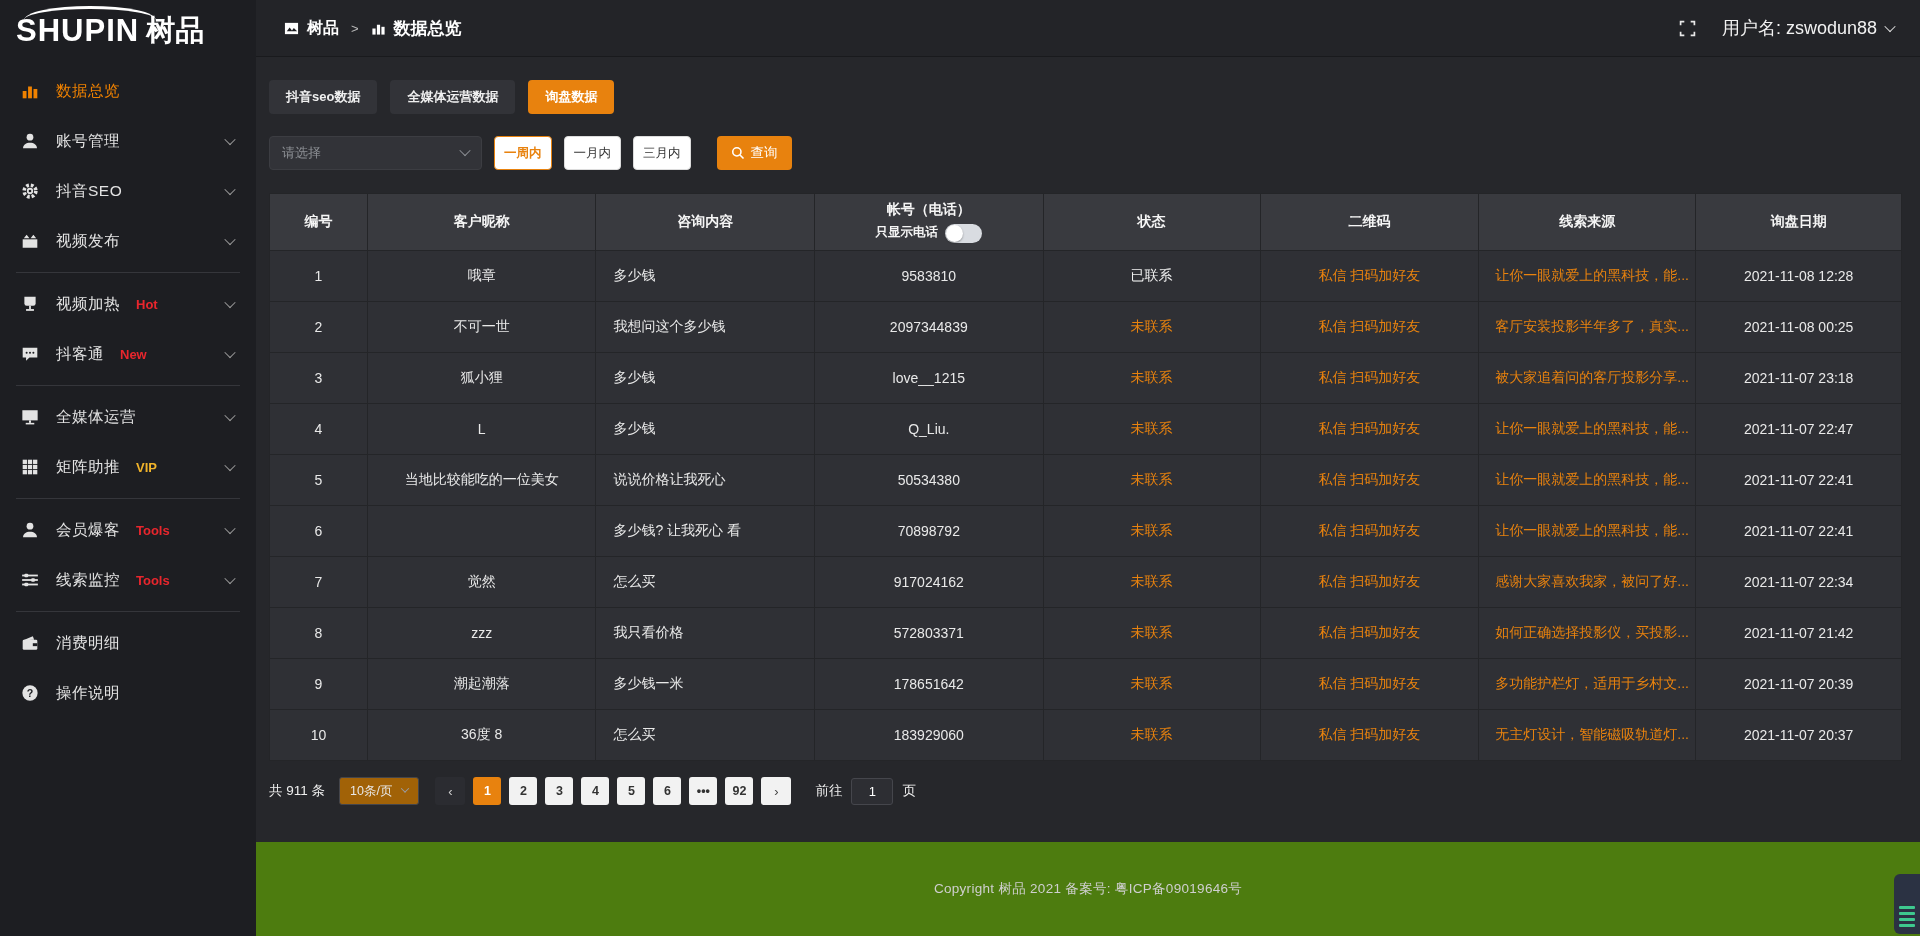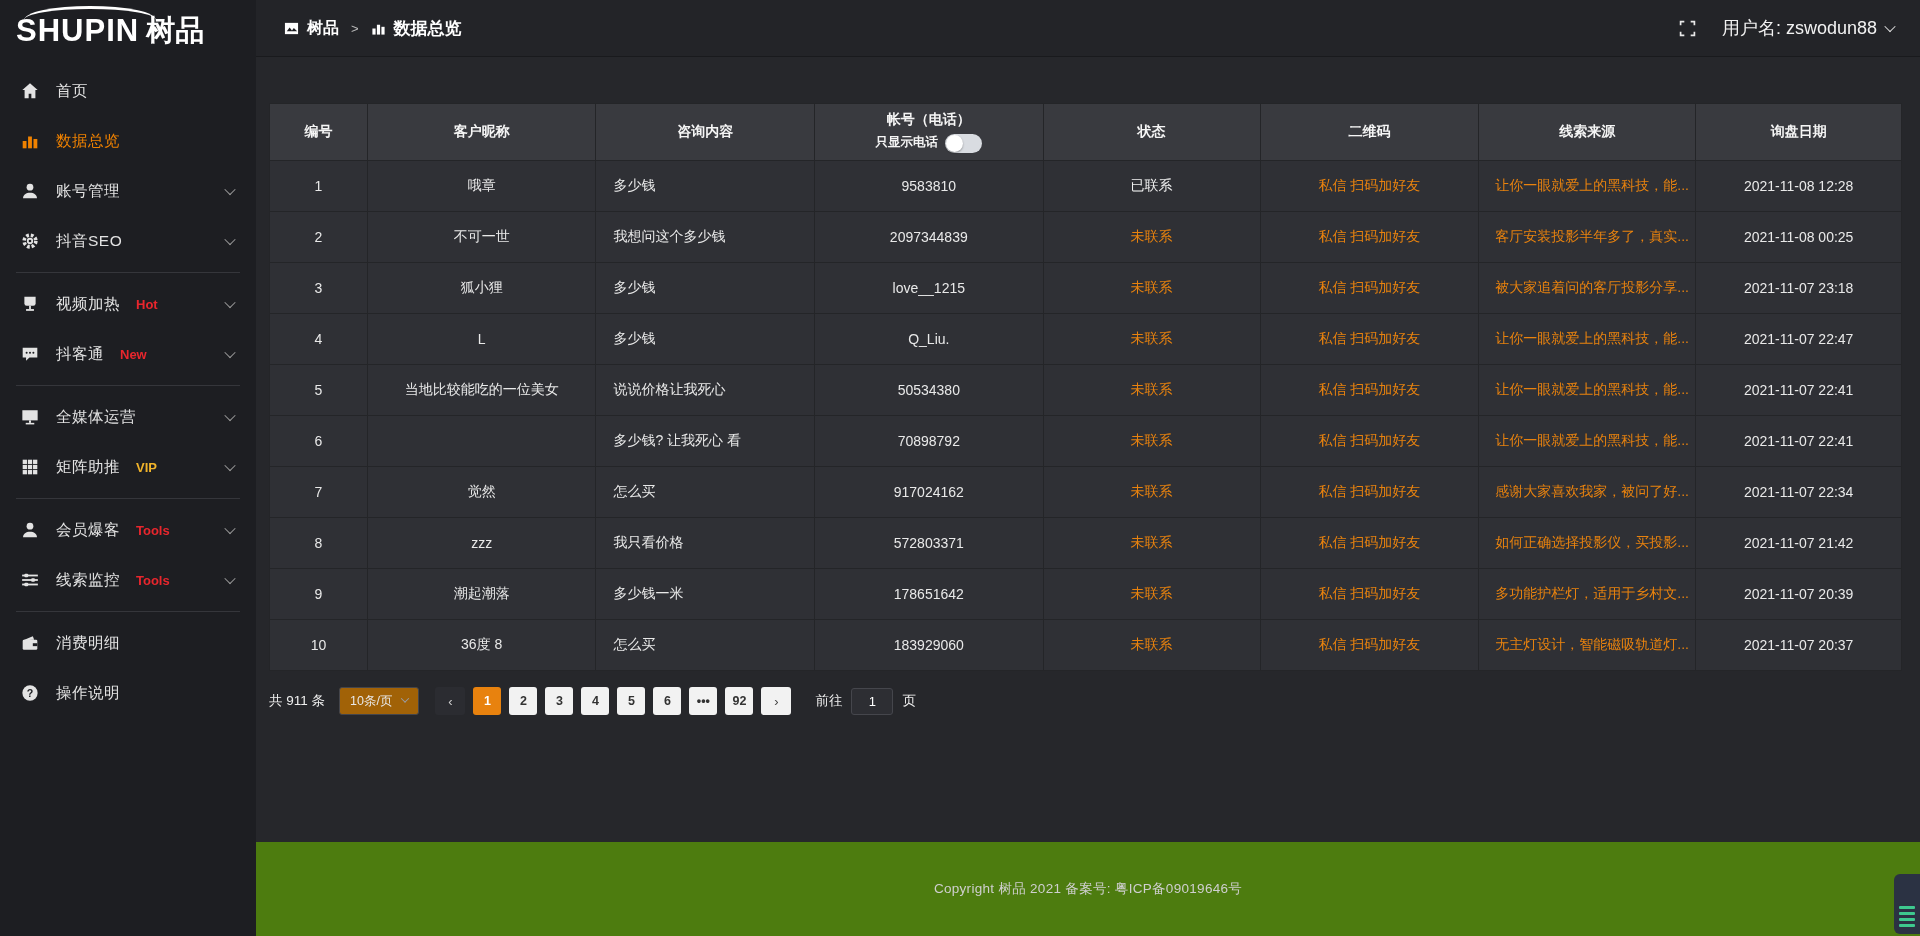--- a/index.html
+++ b/index.html
@@ -112,14 +112,6 @@
   </div>
   <nav class="menu">
 
-    <div class="s-item">
-      <span class="s-ico">
-        <svg viewBox="0 0 16 16">
-            <path d="M8 1.2 1.2 7.2h2v7.3h3.6v-4h2.4v4h3.6V7.2h2z" fill="currentColor"></path>
-          </svg>
-        </span>
-      <span class="s-label">首页</span>
-    </div>
 
     <div class="s-item active">
       <span class="s-ico">

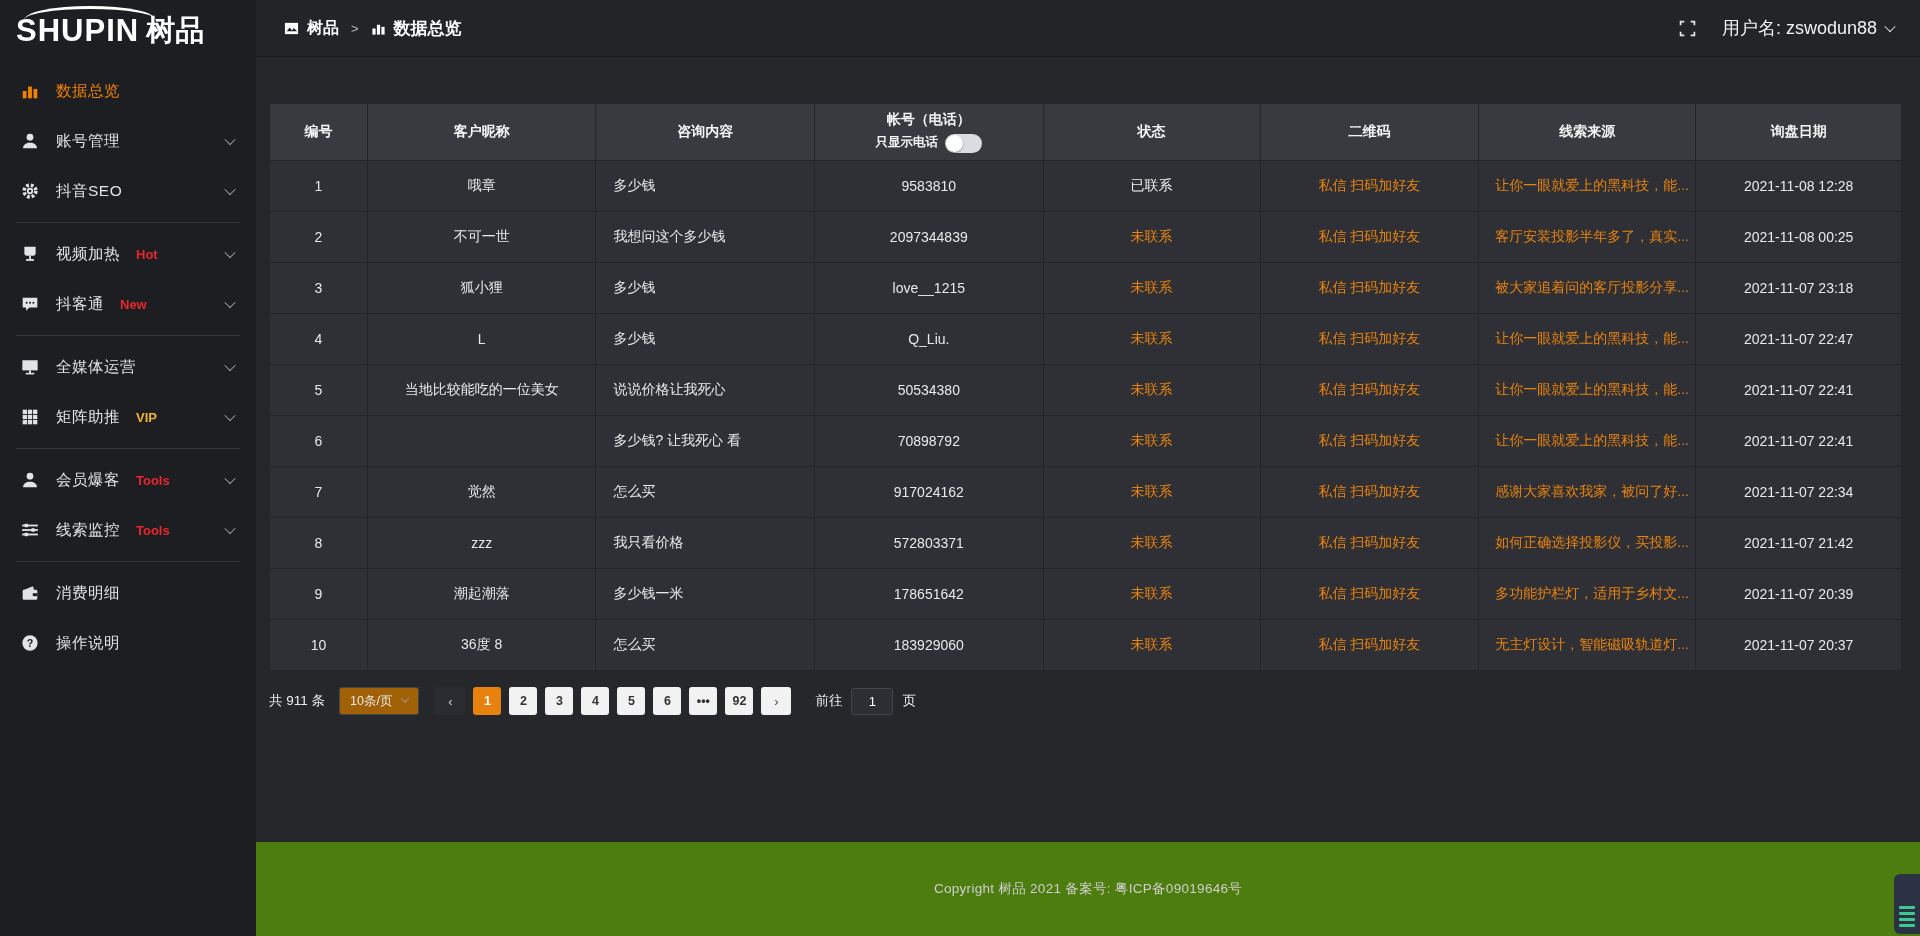--- a/index.html
+++ b/index.html
@@ -307,6 +307,11 @@
 
   <main class="main">
 
+    <div class="tabs">
+      <button class="tab">抖音seo数据</button>
+      <button class="tab">全媒体运营数据</button>
+      <button class="tab active">询盘数据</button>
+    </div>
 
 
     <table>

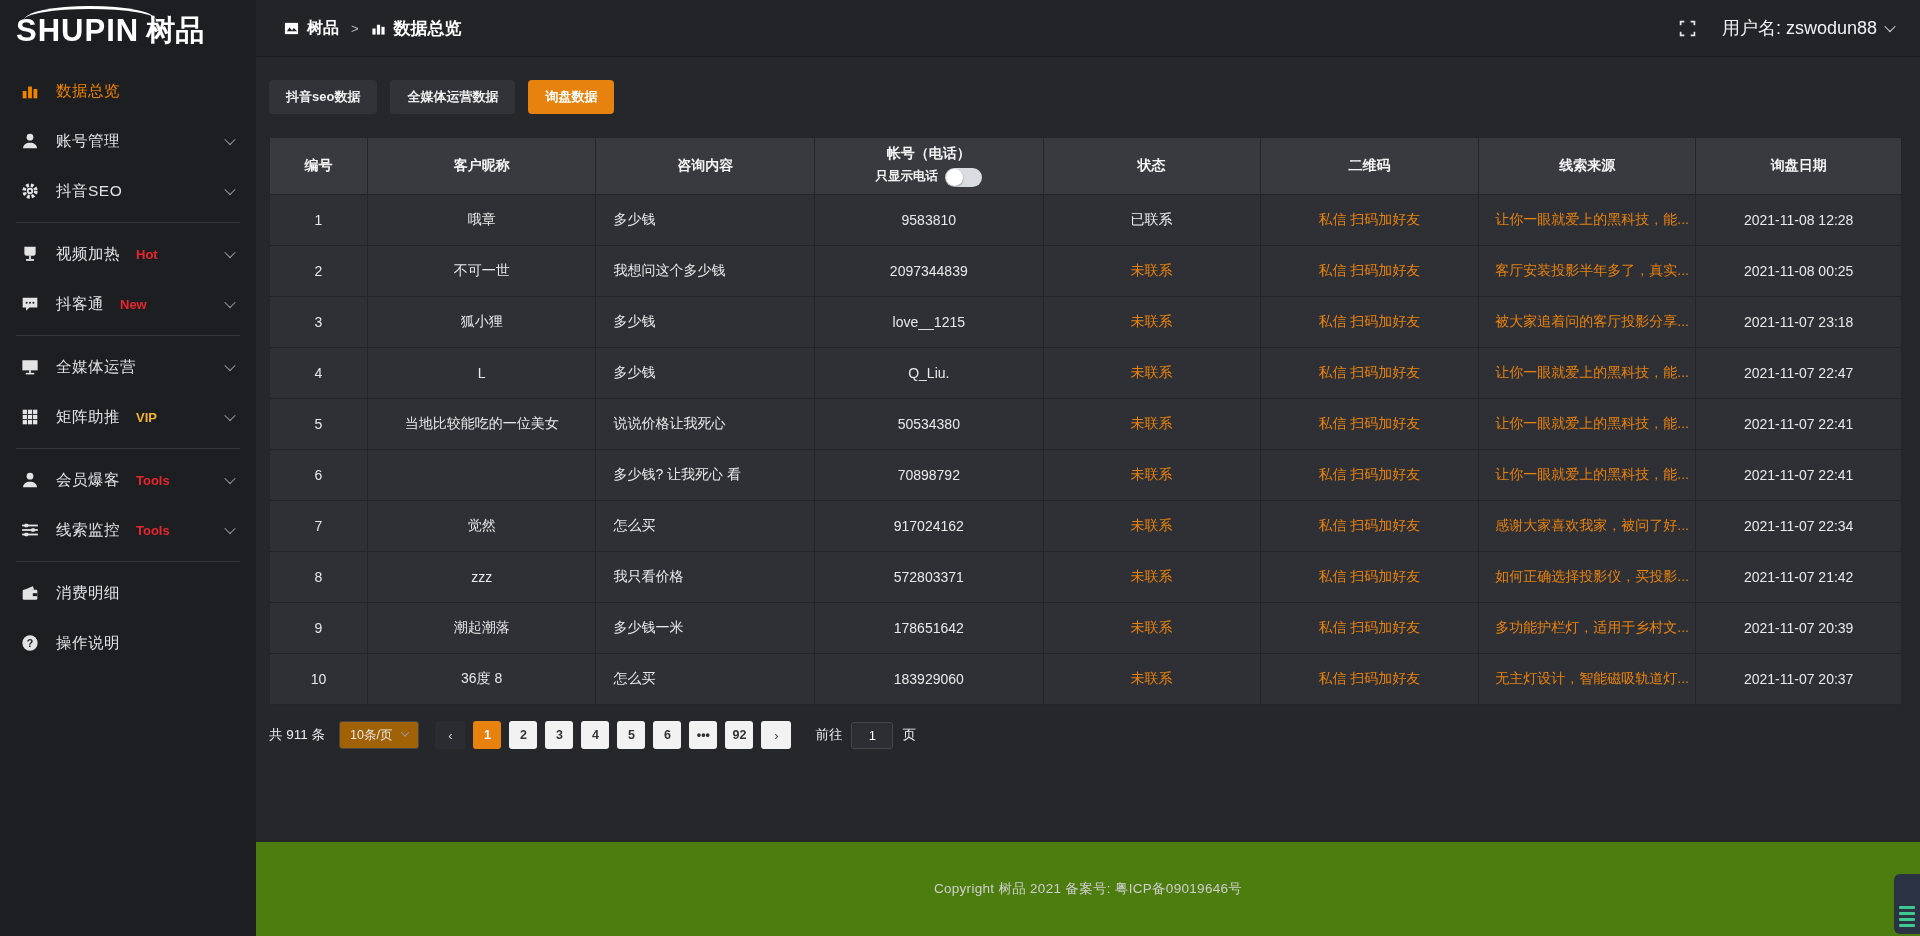--- a/index.html
+++ b/index.html
@@ -313,6 +313,22 @@
       <button class="tab active">询盘数据</button>
     </div>
 
+    <div class="filters">
+      <div class="select">
+        <span>请选择</span>
+        <span class="chev" style="margin-left:auto;"></span>
+      </div>
+      <button class="rangeb active">一周内</button>
+      <button class="rangeb">一月内</button>
+      <button class="rangeb">三月内</button>
+      <button class="searchb">
+        <svg width="14" height="14" viewBox="0 0 16 16" fill="none" stroke="#fff" stroke-width="1.8">
+            <circle cx="6.7" cy="6.7" r="4.7"></circle>
+            <line x1="10.3" y1="10.3" x2="14.3" y2="14.3"></line>
+          </svg>
+        <span>查询</span>
+      </button>
+    </div>
 
     <table>
       <thead>

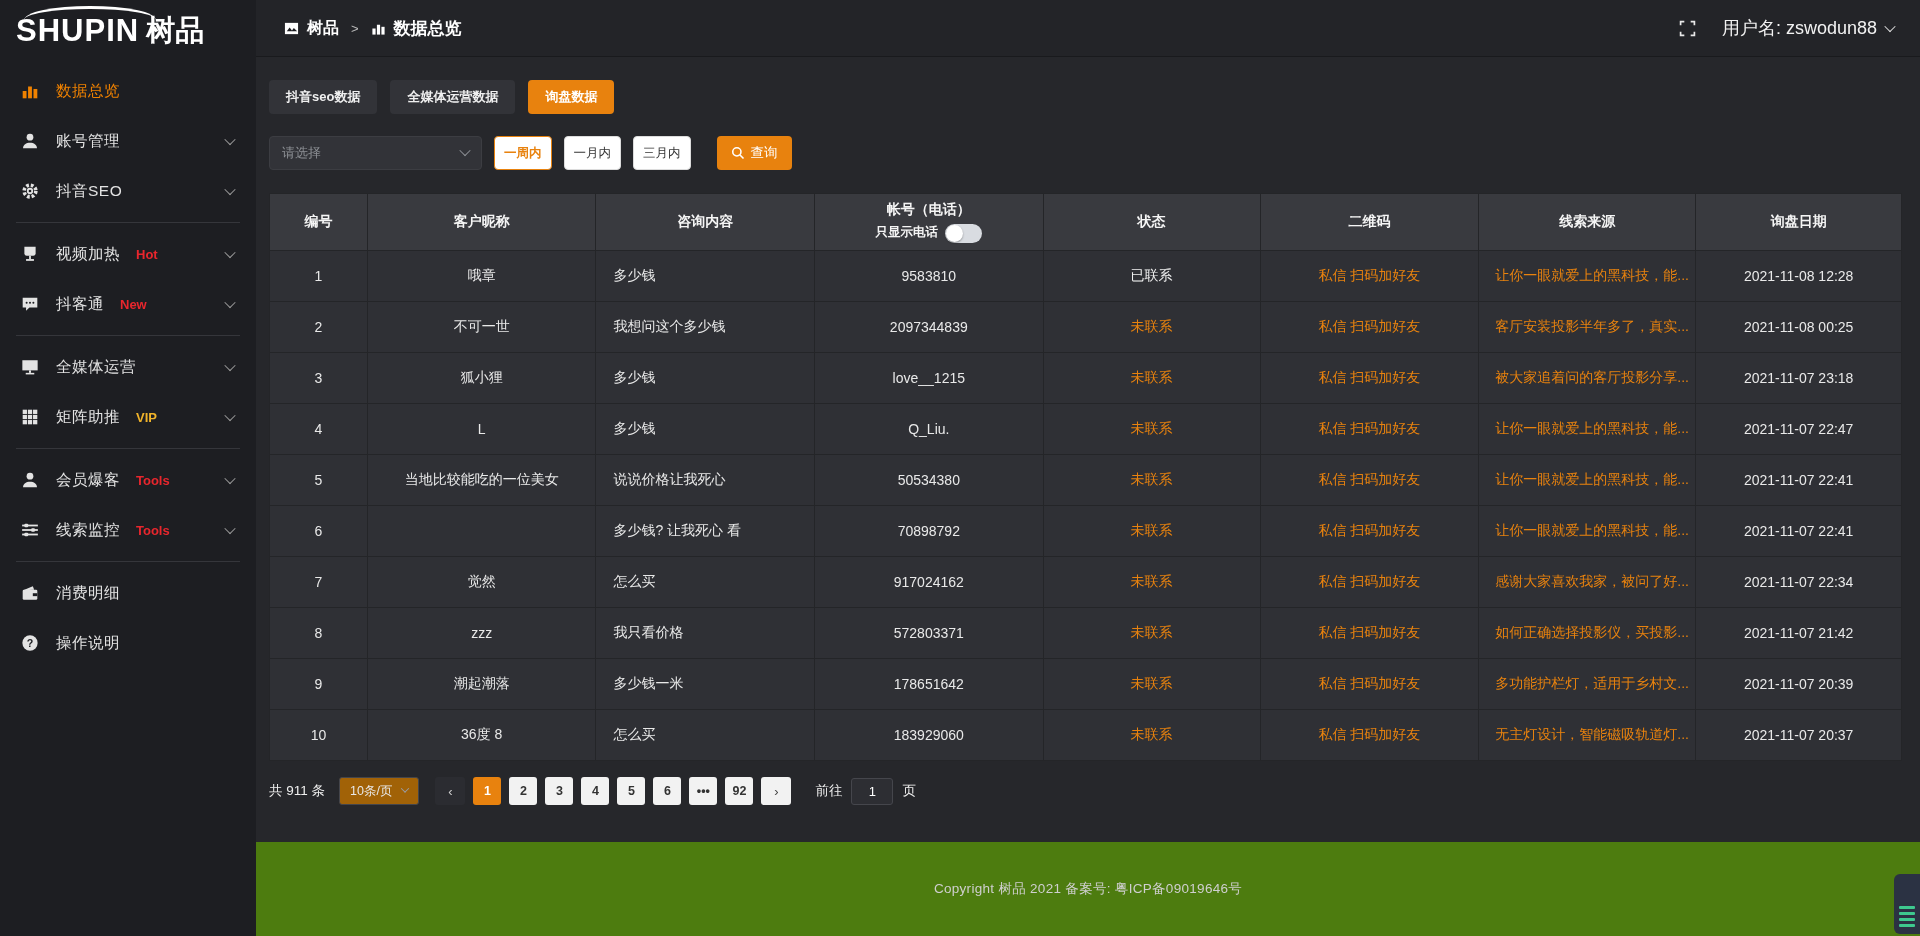--- a/index.html
+++ b/index.html
@@ -146,6 +146,16 @@
       <span class="chev"></span>
     </div>
 
+    <div class="s-item">
+      <span class="s-ico">
+        <svg viewBox="0 0 16 16">
+            <path d="M1.5 6.5h13v7.5h-13z" fill="currentColor"></path>
+            <path d="M2.5 5.5 5 2.5l2.5 3zM8.5 5.5 11 2.5l2.5 3z" fill="currentColor"></path>
+          </svg>
+        </span>
+      <span class="s-label">视频发布</span>
+      <span class="chev"></span>
+    </div>
 
     <div class="s-divider"></div>
 

